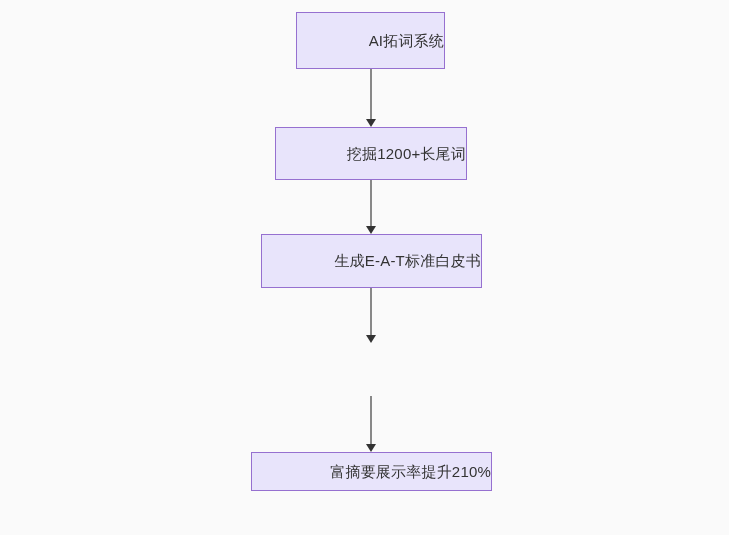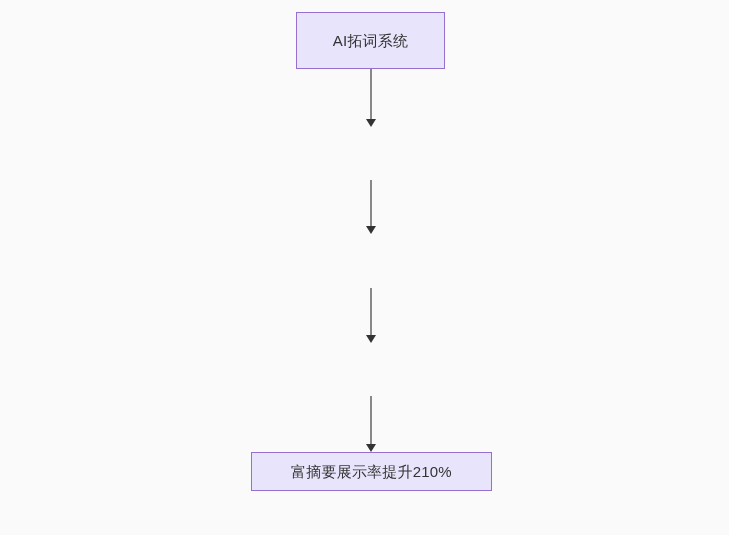--- a/index.html
+++ b/index.html
@@ -26,7 +26,7 @@
     border: 1.6px solid #9670d0;
     display: flex;
     align-items: center;
-    justify-content: center;
+    justify-content: flex-end;
     z-index: 2;
   }
   .node-label {

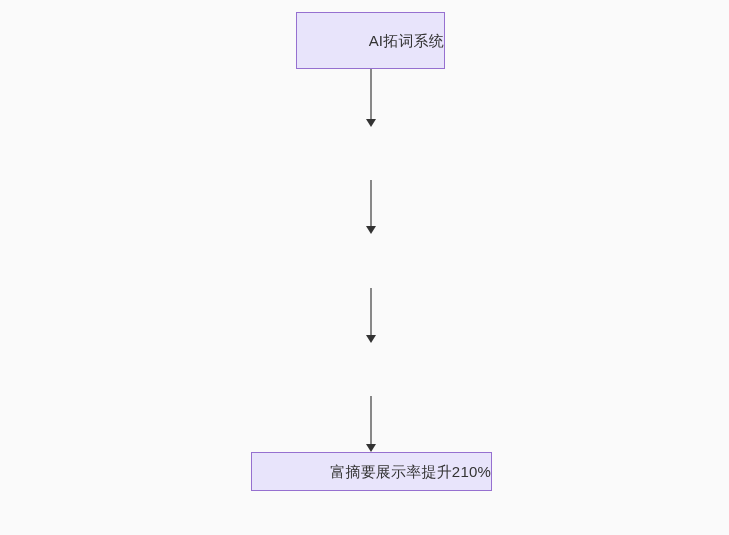--- a/index.html
+++ b/index.html
@@ -100,6 +100,9 @@
     <span class="node-label">AI拓词系统</span>
   </div>
 
+  <div class="node" id="node-1">
+    <span class="node-label">挖掘1200+长尾词</span>
+  </div>
 
 
 

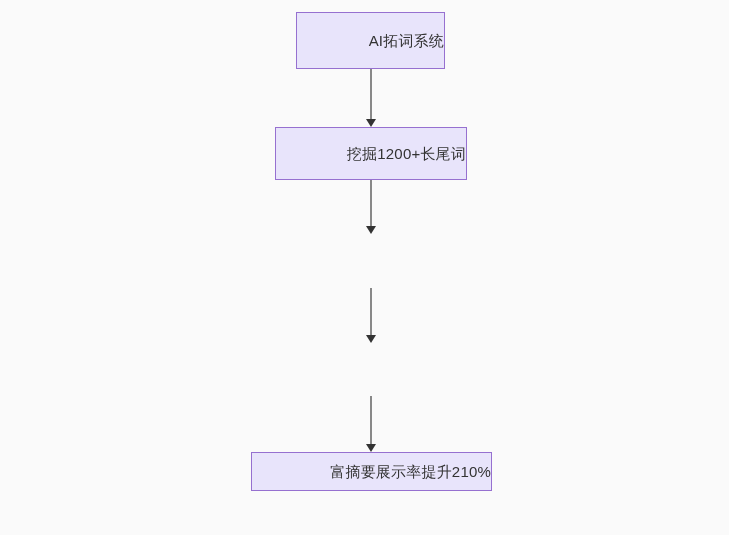--- a/index.html
+++ b/index.html
@@ -104,6 +104,9 @@
     <span class="node-label">挖掘1200+长尾词</span>
   </div>
 
+  <div class="node" id="node-2">
+    <span class="node-label">生成E-A-T标准白皮书</span>
+  </div>
 
 
   <div class="node" id="node-4">

